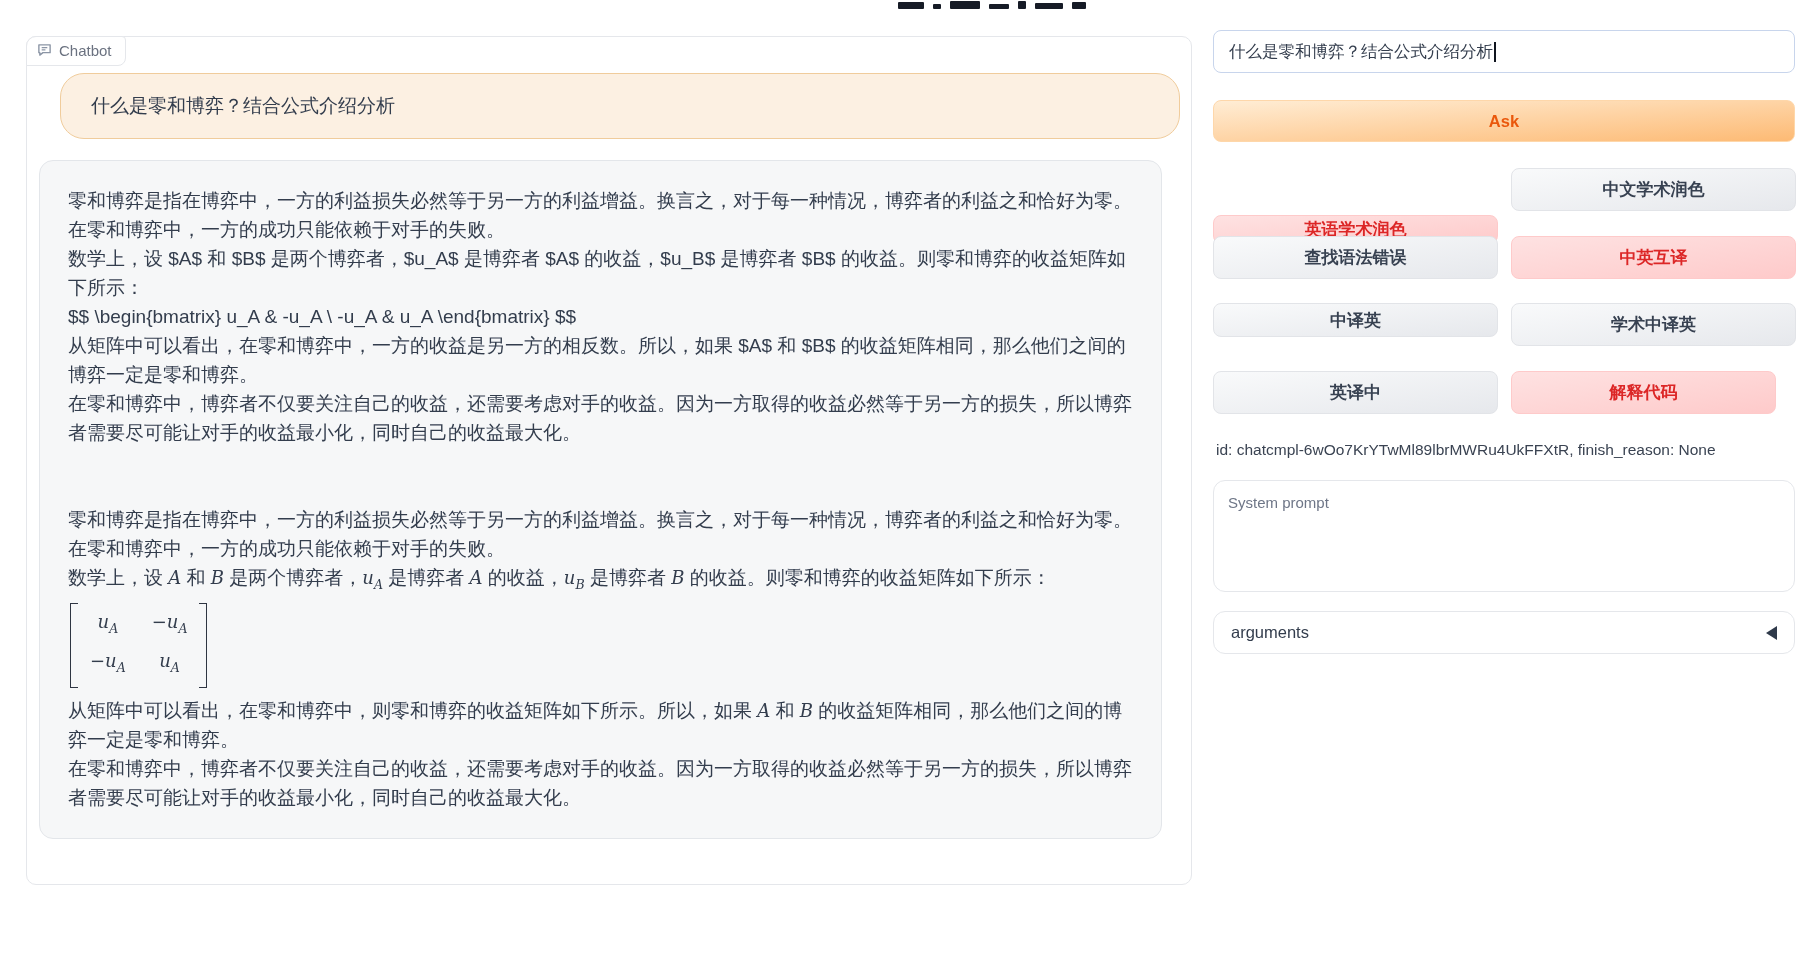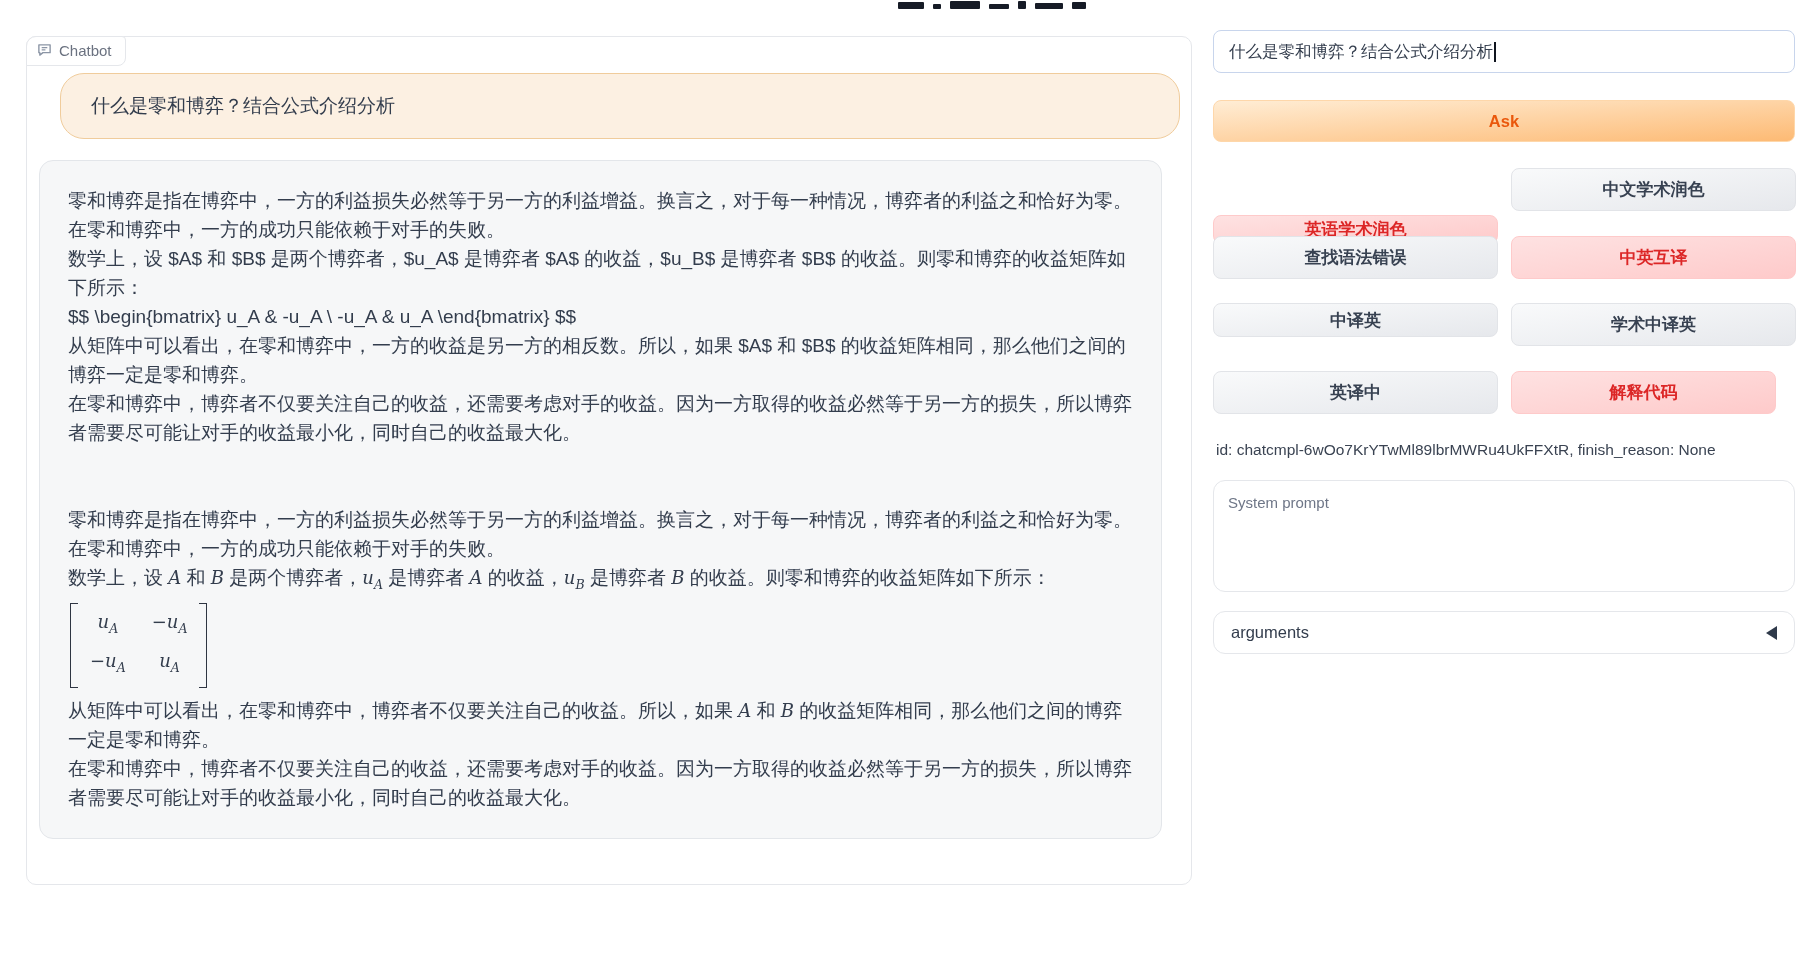--- a/index.html
+++ b/index.html
@@ -173,7 +173,7 @@
       <span class="brk brk-r"></span>
     </div>
 
-    <p><span>从矩阵中可以看出，在零和博弈中，博弈者不仅要关注自己的收益。所以，如果 </span><i class="mi">A</i><span> 和 </span><i class="mi">B</i><span> 的收益矩阵相同，那么他们之间的博弈一定是零和博弈。</span></p>
+    <p><span>从矩阵中可以看出，在零和博弈中，则零和博弈的收益矩阵如下所示。所以，如果 </span><i class="mi">A</i><span> 和 </span><i class="mi">B</i><span> 的收益矩阵相同，那么他们之间的博弈一定是零和博弈。</span></p>
 
     <p>在零和博弈中，博弈者不仅要关注自己的收益，还需要考虑对手的收益。因为一方取得的收益必然等于另一方的损失，所以博弈者需要尽可能让对手的收益最小化，同时自己的收益最大化。</p>
   </div>

